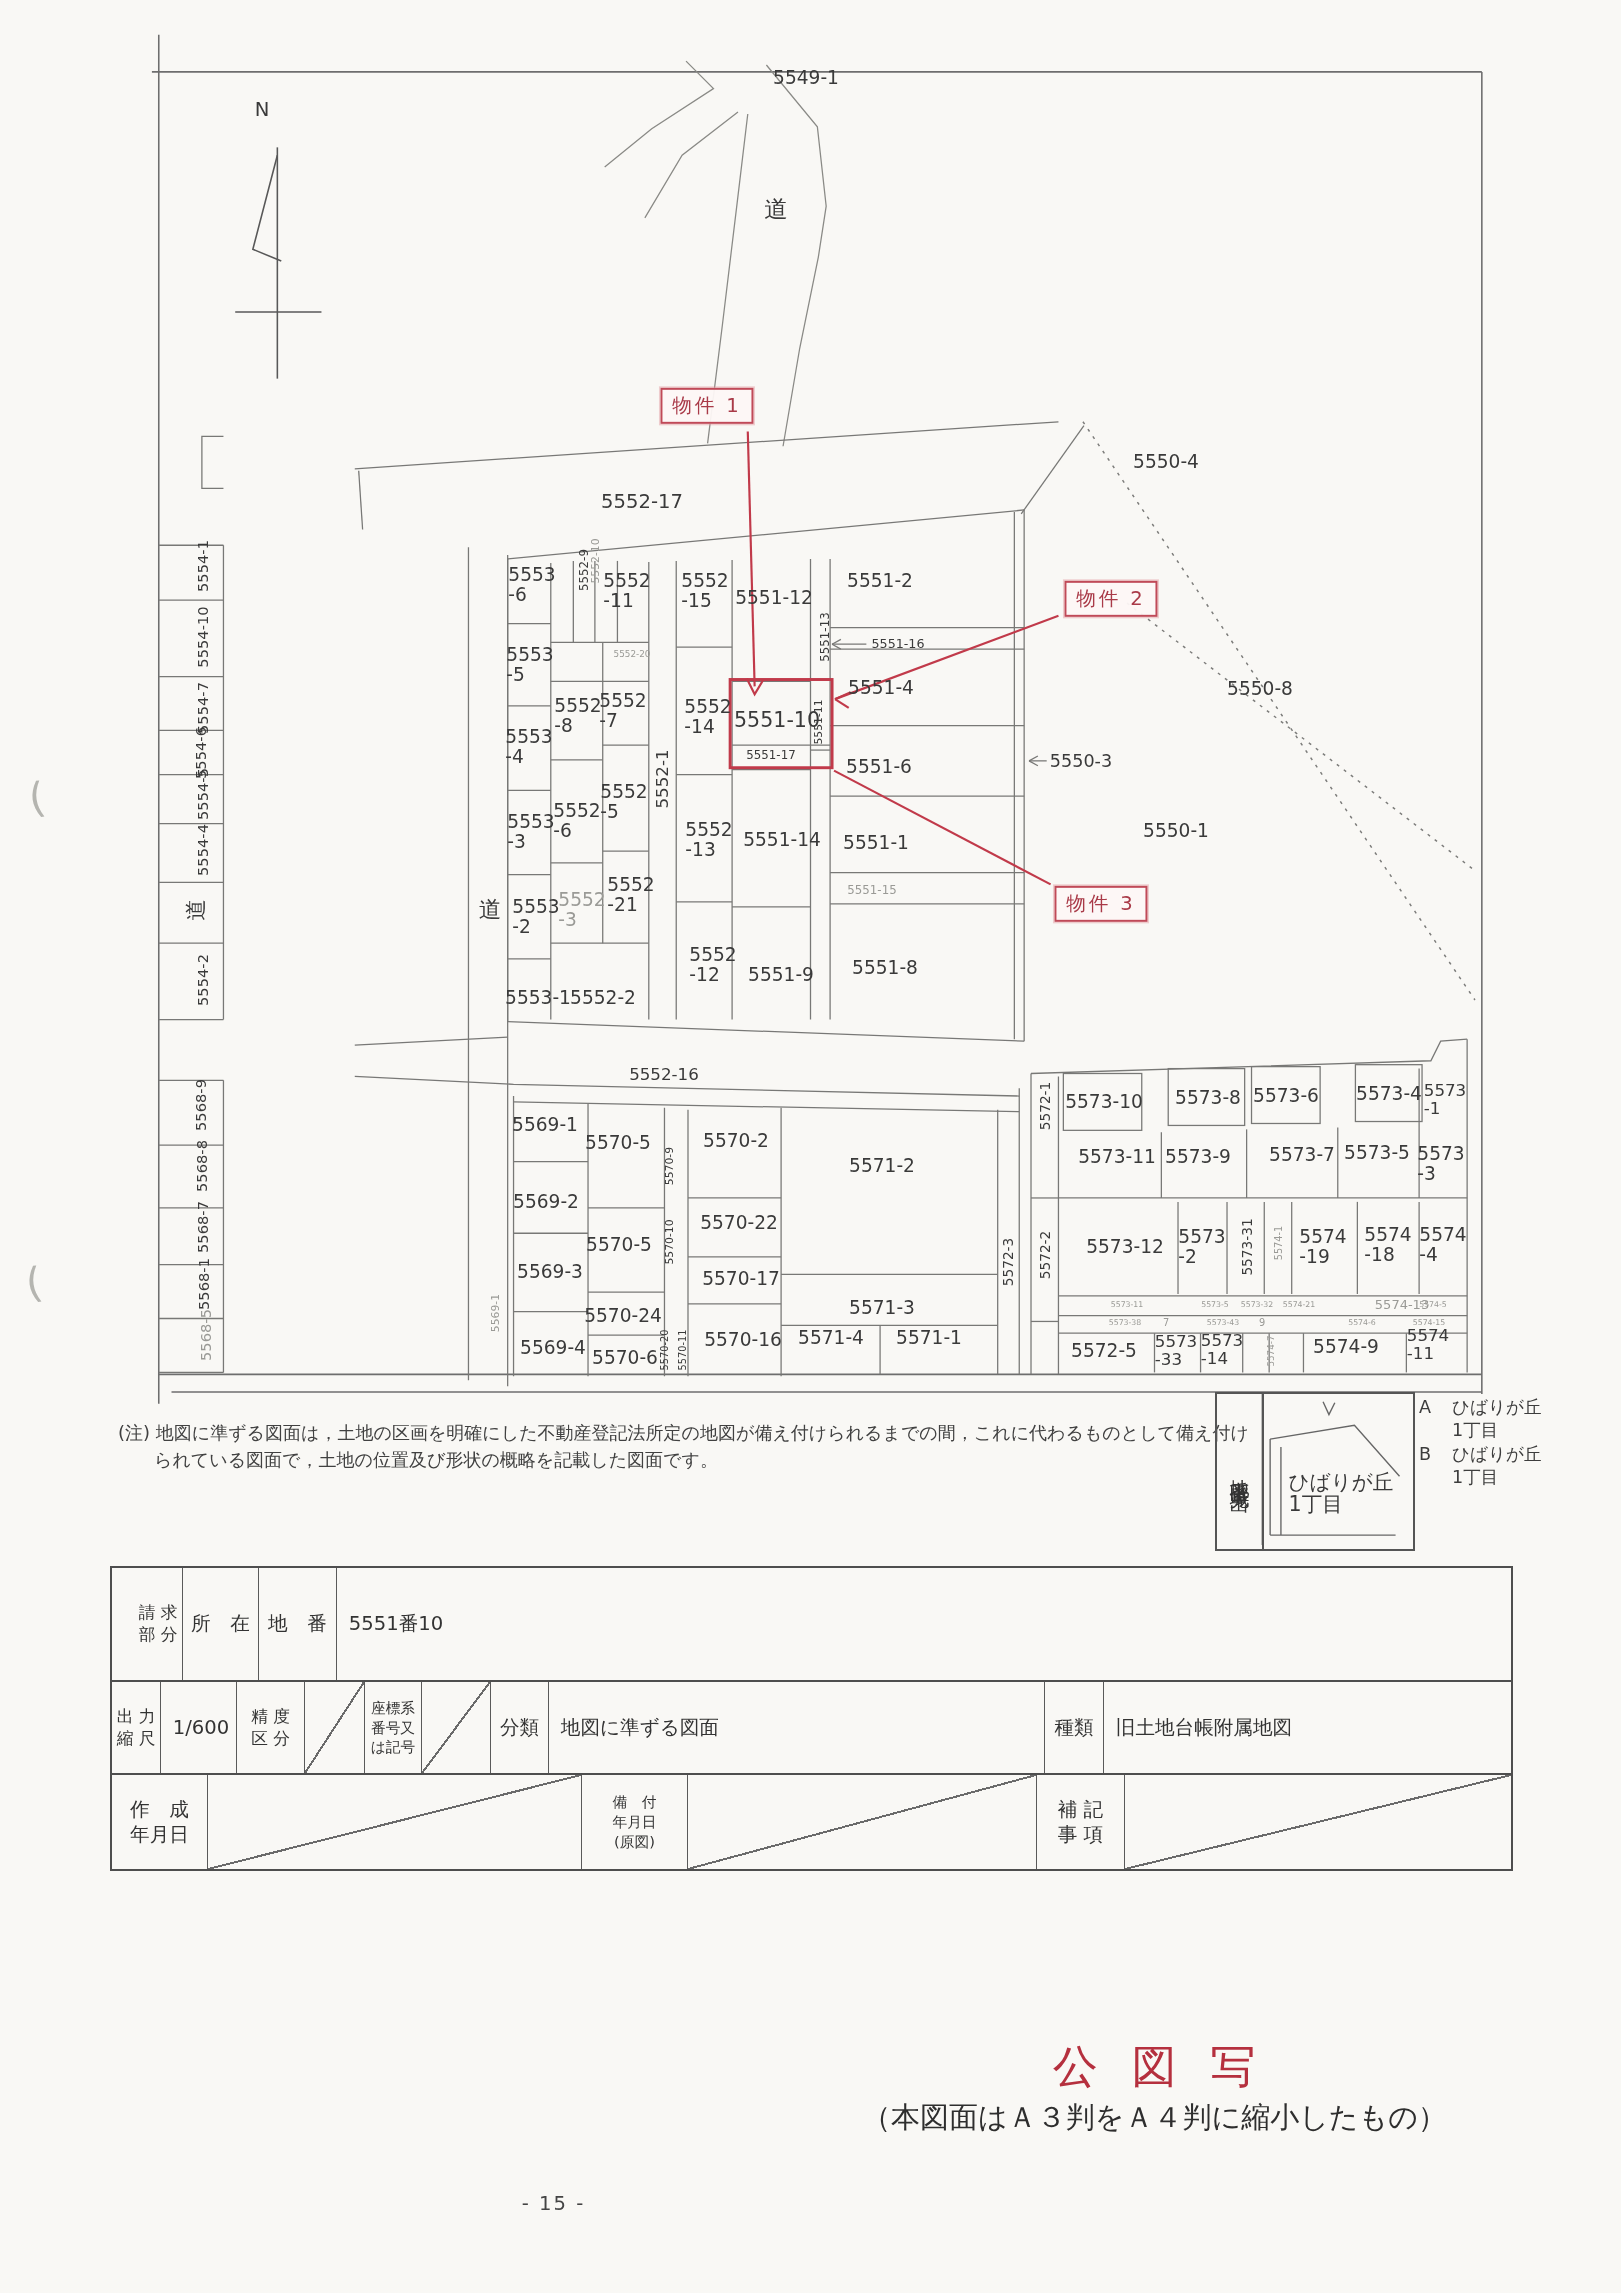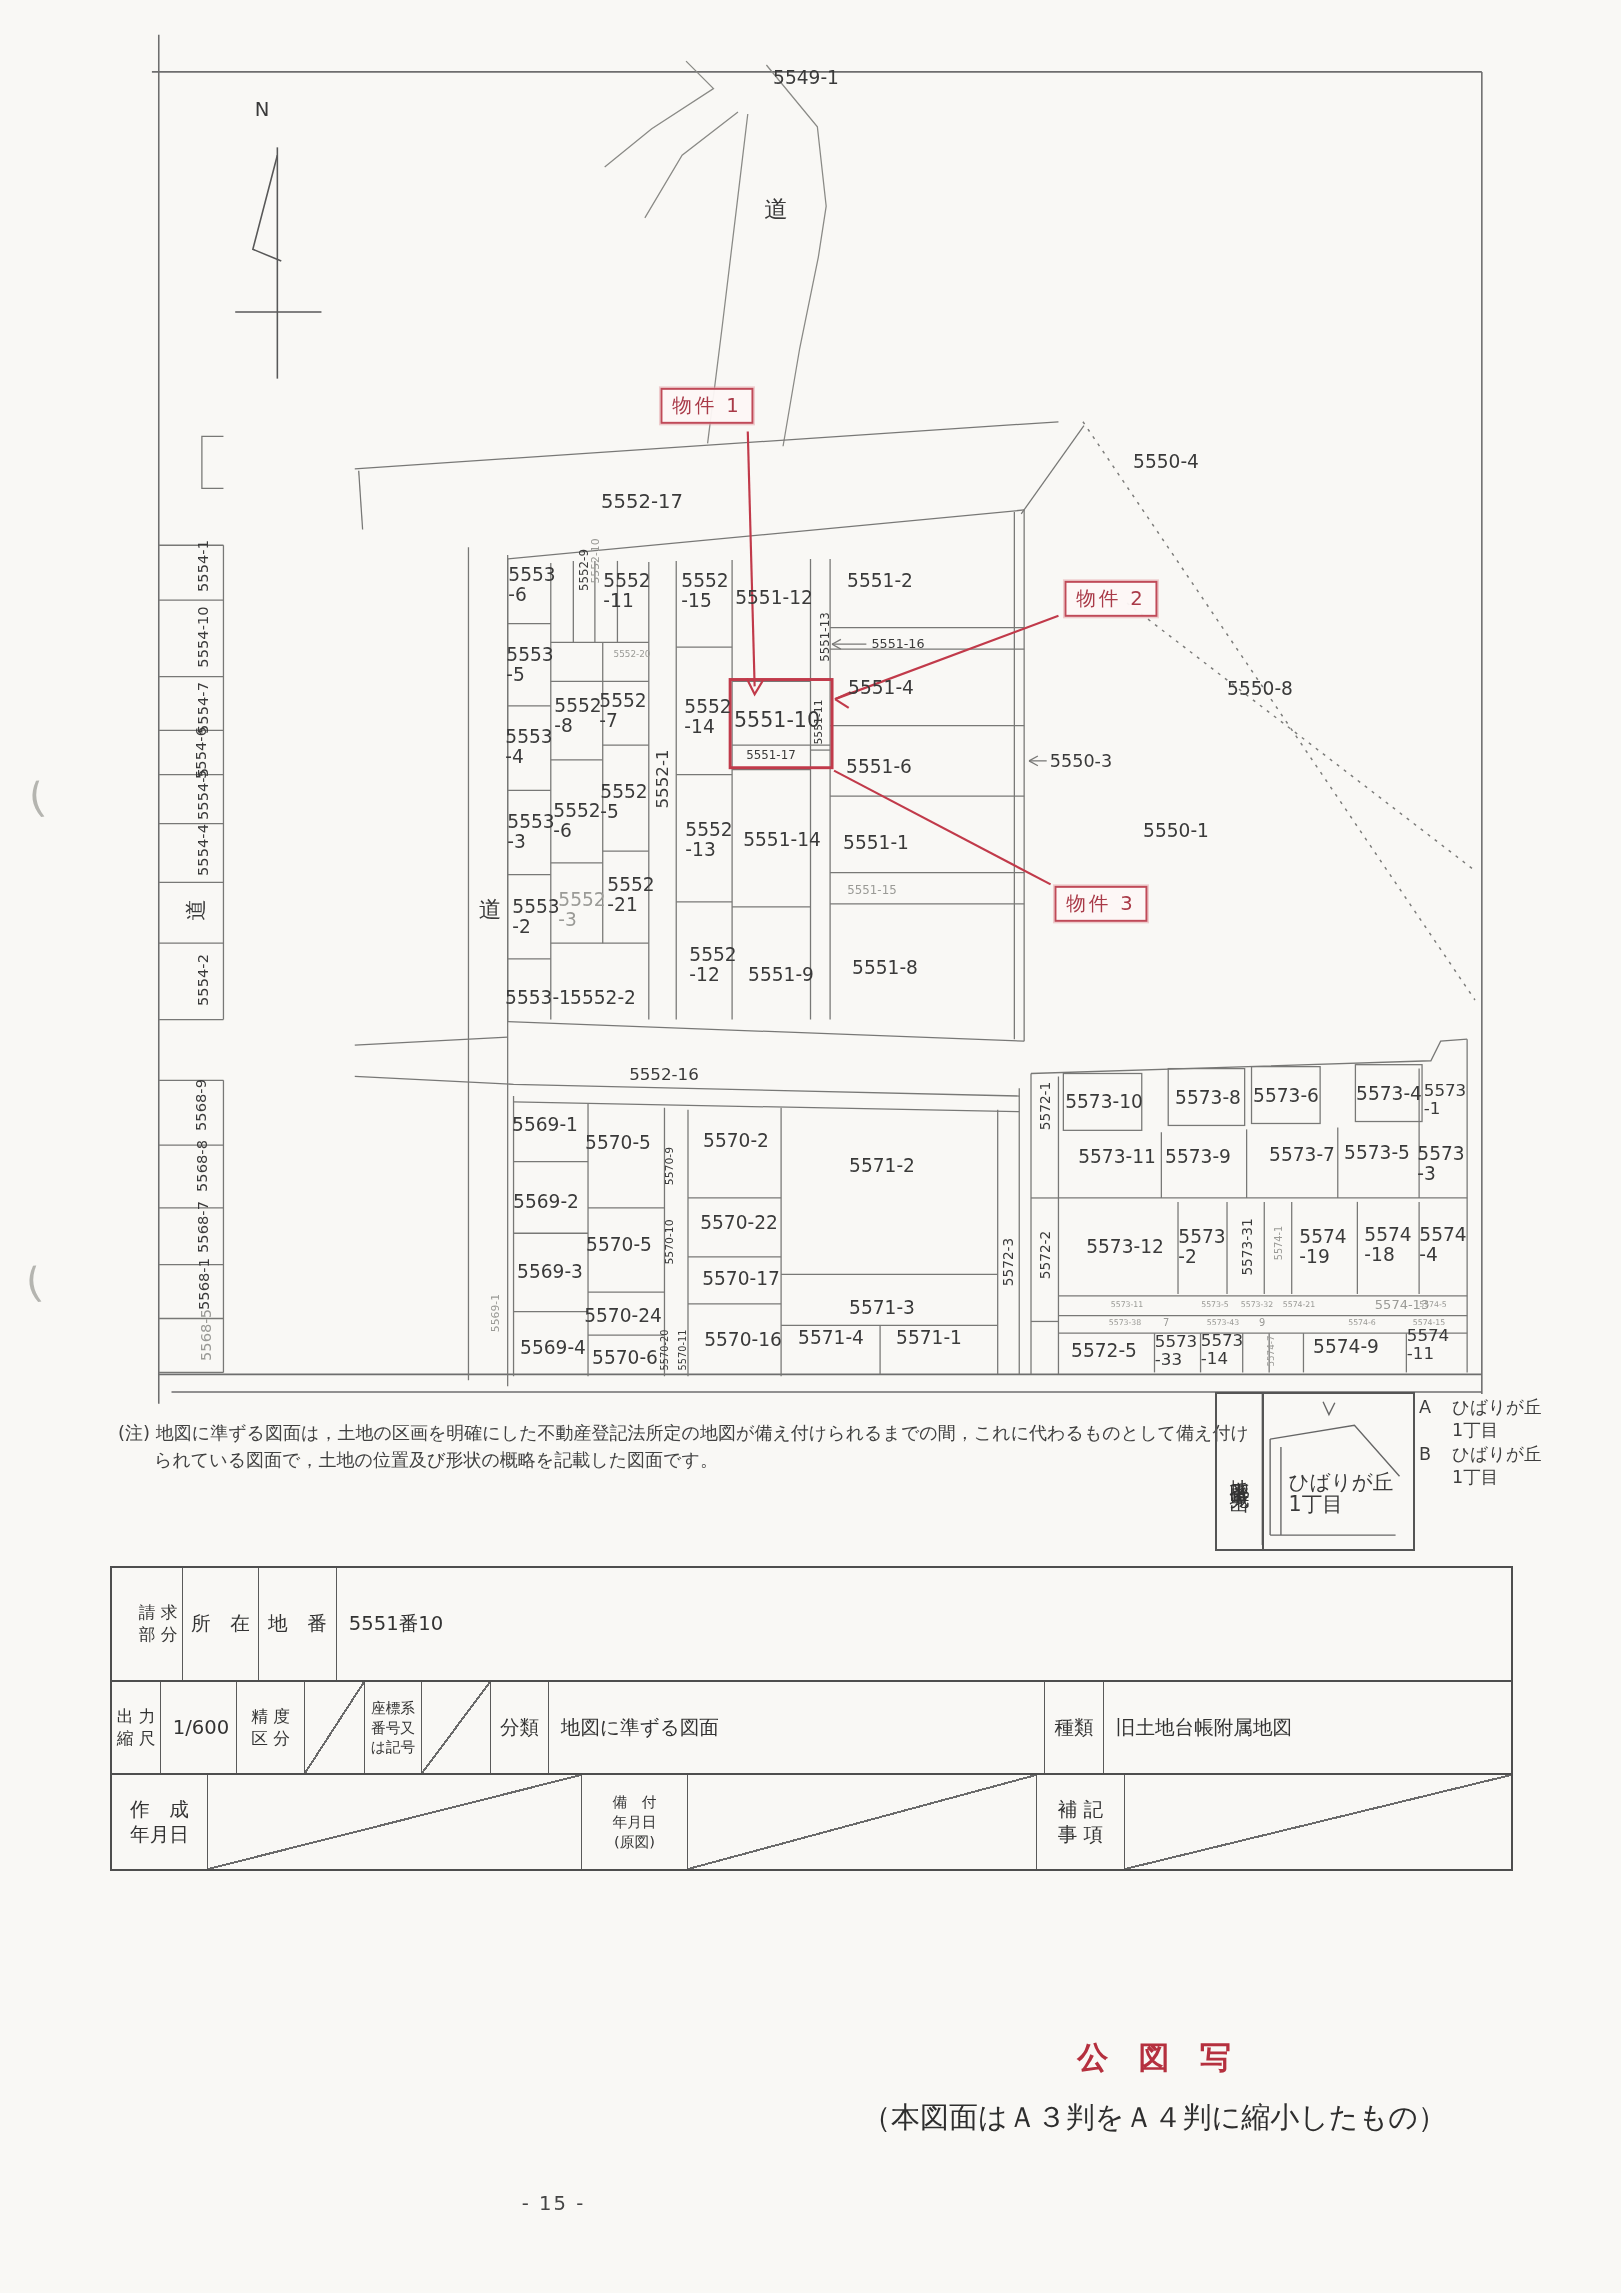--- a/index.html
+++ b/index.html
@@ -42,7 +42,7 @@
       #6a6a6a calc(50% - 1px),#6a6a6a calc(50% + 1px),transparent calc(50% + 1px));}
   
   #stamp-title{position:absolute;left:914px;top:2037px;width:490px;text-align:center;
-      color:#b5303e;font-size:31px;letter-spacing:9.8px;font-weight:700;}
+      color:#b5303e;font-size:45px;letter-spacing:9.8px;font-weight:400;}
   #stamp-subtitle{position:absolute;left:831px;top:2098px;width:647px;text-align:center;
       color:#2e2e2e;font-size:29px;}
   #page-number{position:absolute;left:490px;top:2192px;width:127px;text-align:center;

